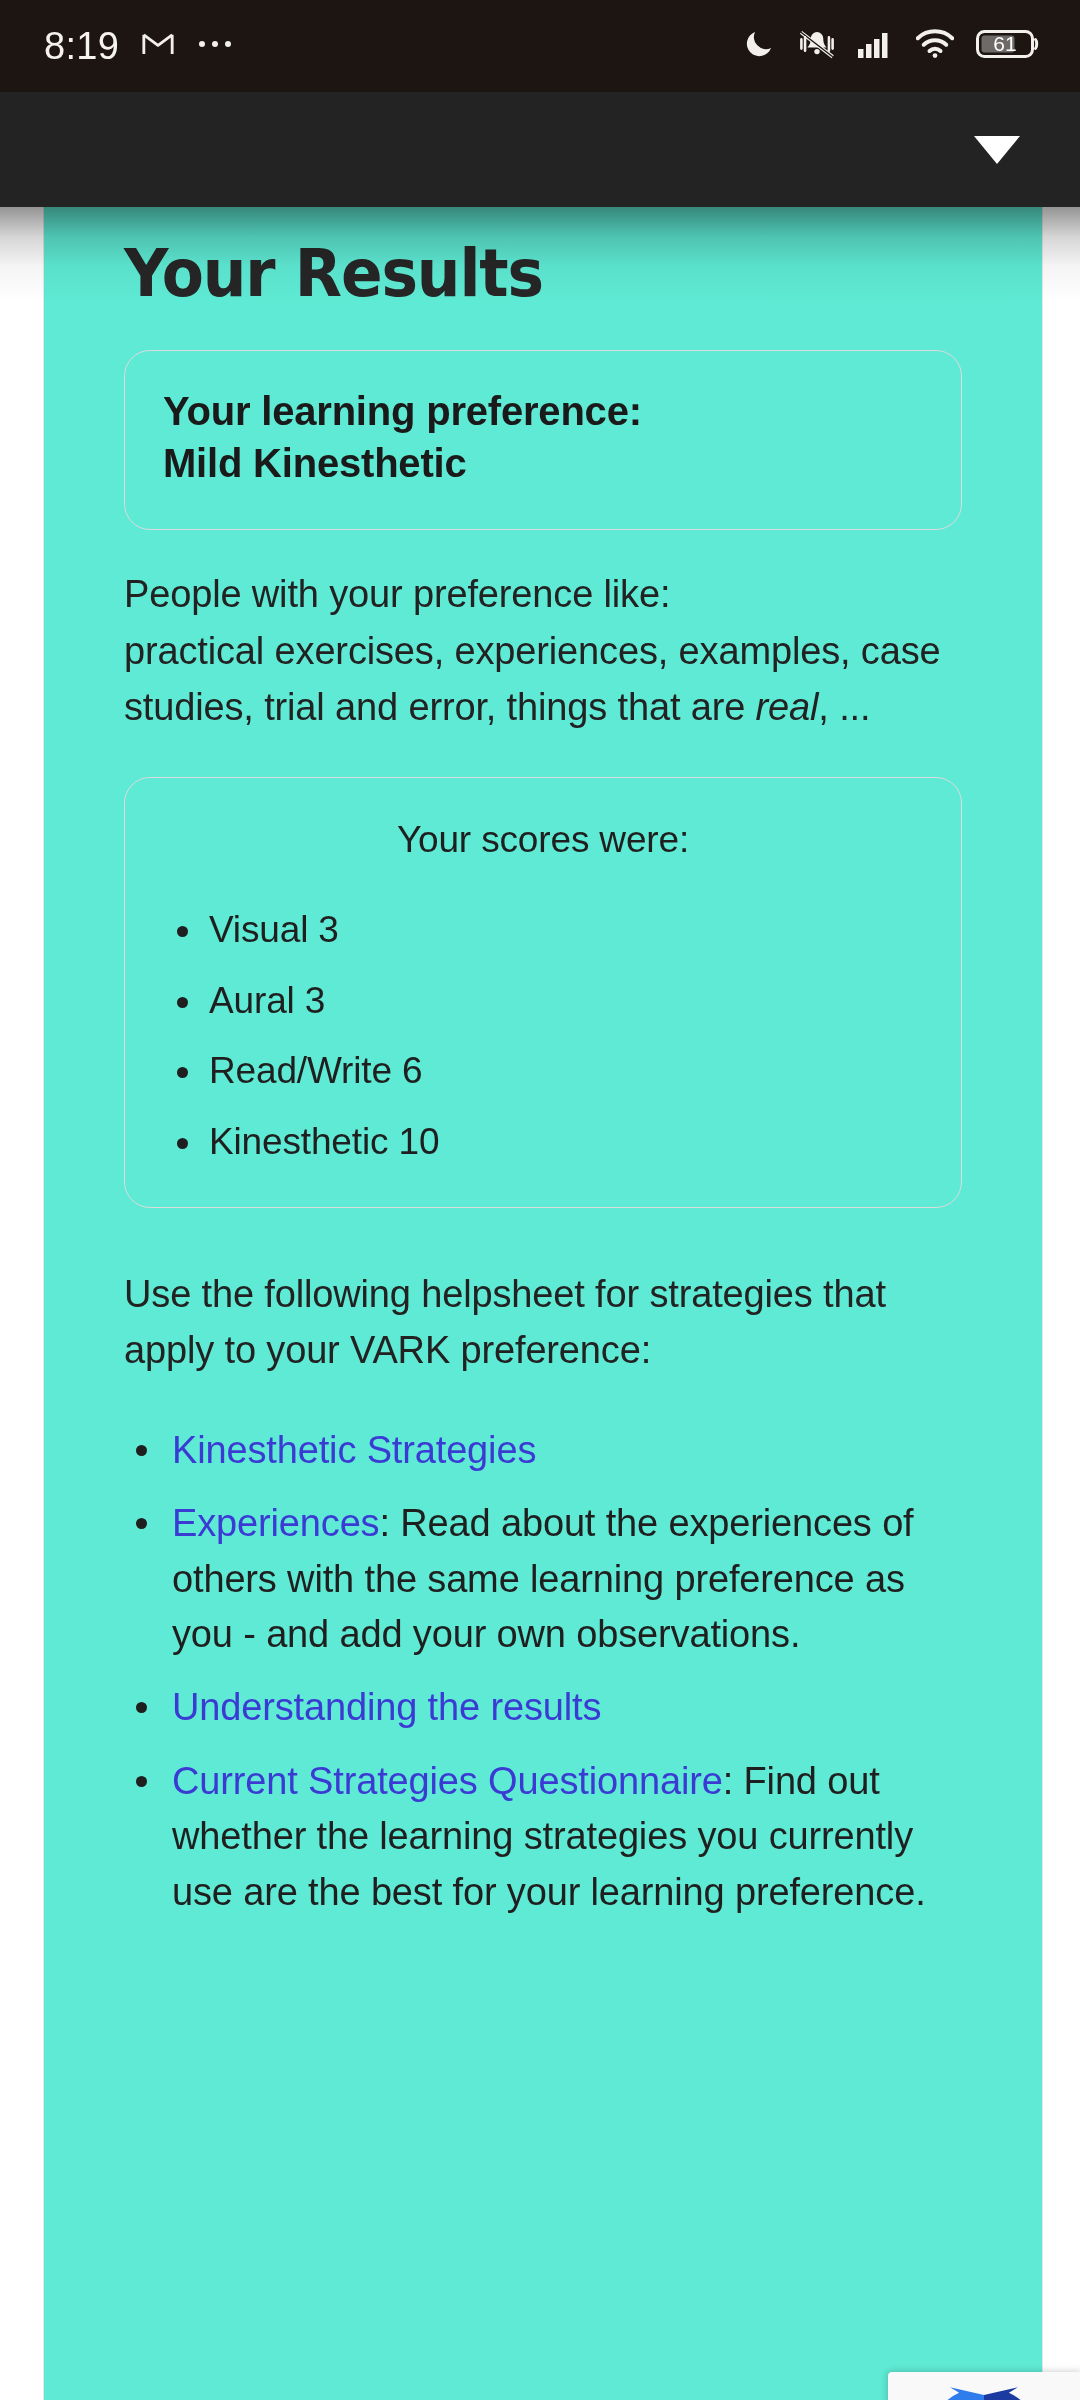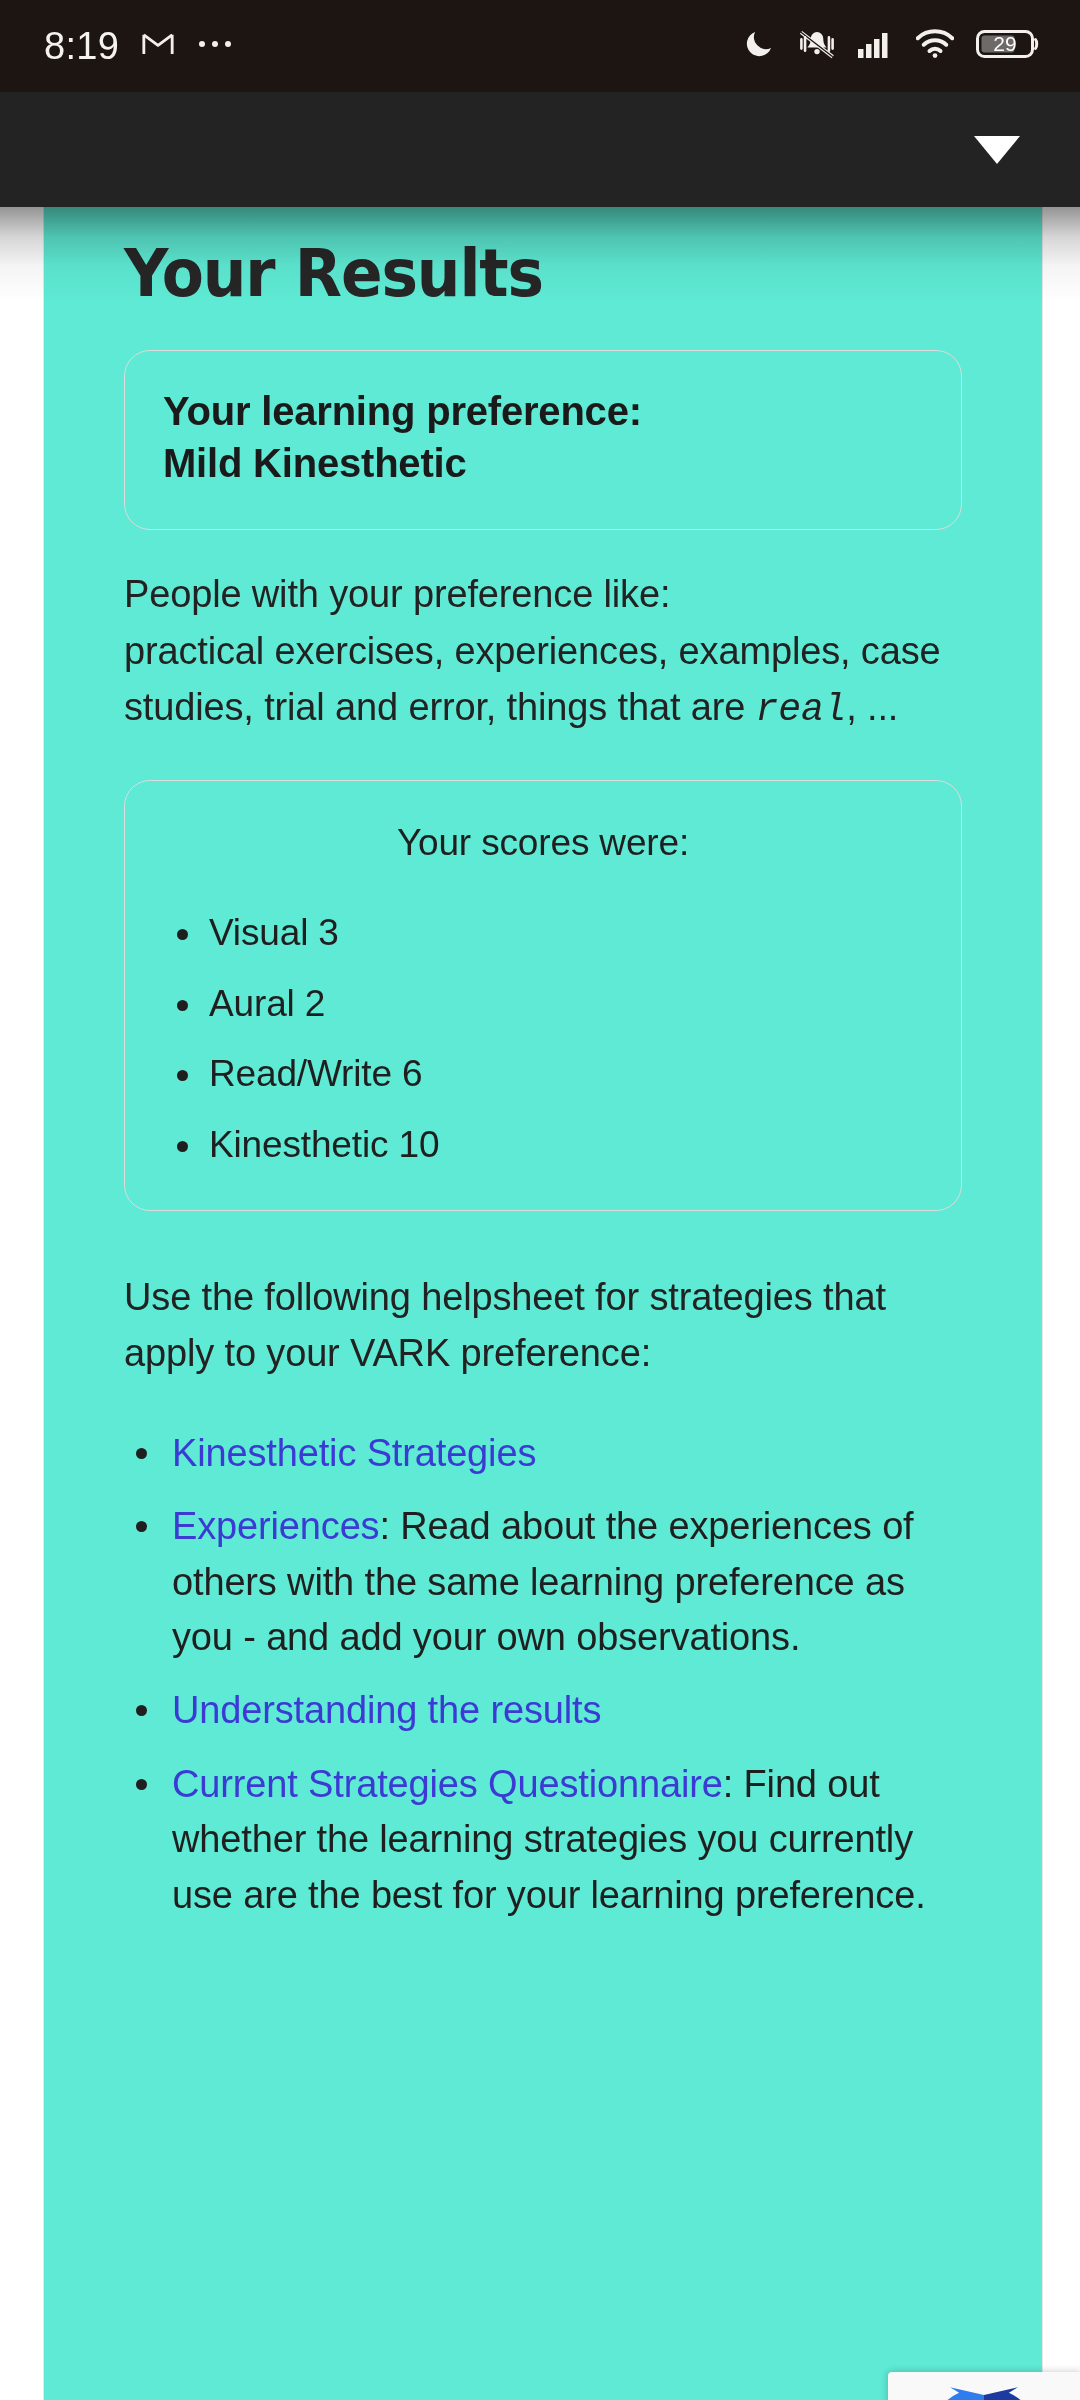--- a/index.html
+++ b/index.html
@@ -223,7 +223,7 @@
         <rect x="5.5" y="7.5" width="33" height="17" rx="3" ry="3" fill="#6e6a68"></rect>
         <path d="M59.5 11.5c1.6 1.5 1.6 7.5 0 9" stroke="#f2efed" stroke-width="3" fill="none" stroke-linecap="round"></path>
       </svg>
-      <span style="position:absolute;left:0;top:0;width:58px;height:32px;display:flex;align-items:center;justify-content:center;font-size:21px;color:#ffffff;">29</span>
+      <span style="position:absolute;left:0;top:0;width:58px;height:32px;display:flex;align-items:center;justify-content:center;font-size:21px;color:#ffffff;">61</span>
     </span>
   </div>
 </div>

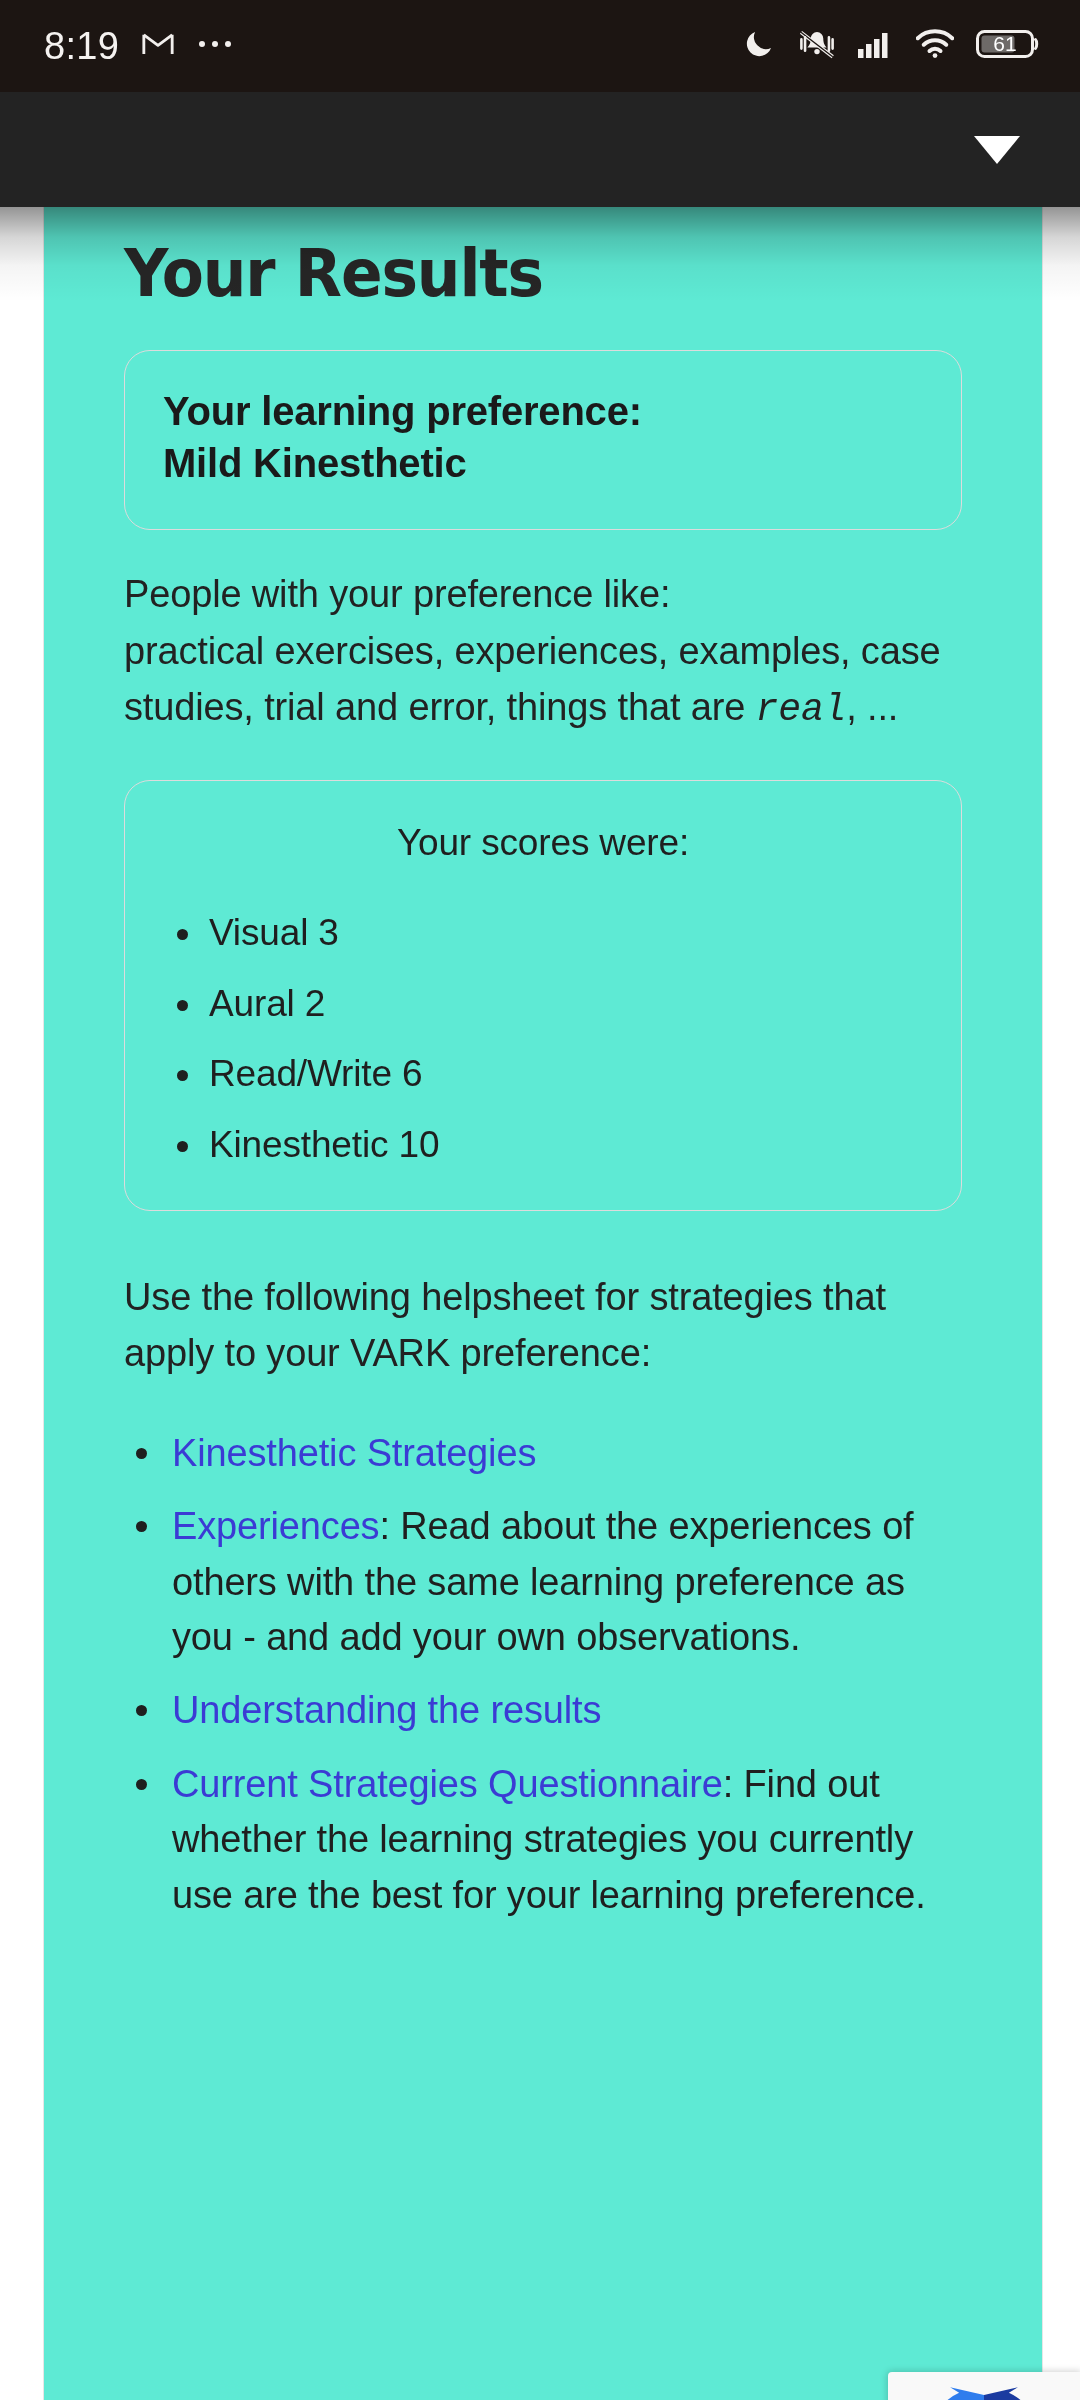--- a/index.html
+++ b/index.html
@@ -96,7 +96,7 @@
     margin-top:36px;
     letter-spacing:-.15px;
   }
-  .body-text em{ font-style:italic;font-family:Liberation Mono, monospace; }
+  .body-text em{ font-style:italic; }
 
   #scores-title{
     font-size:37px;

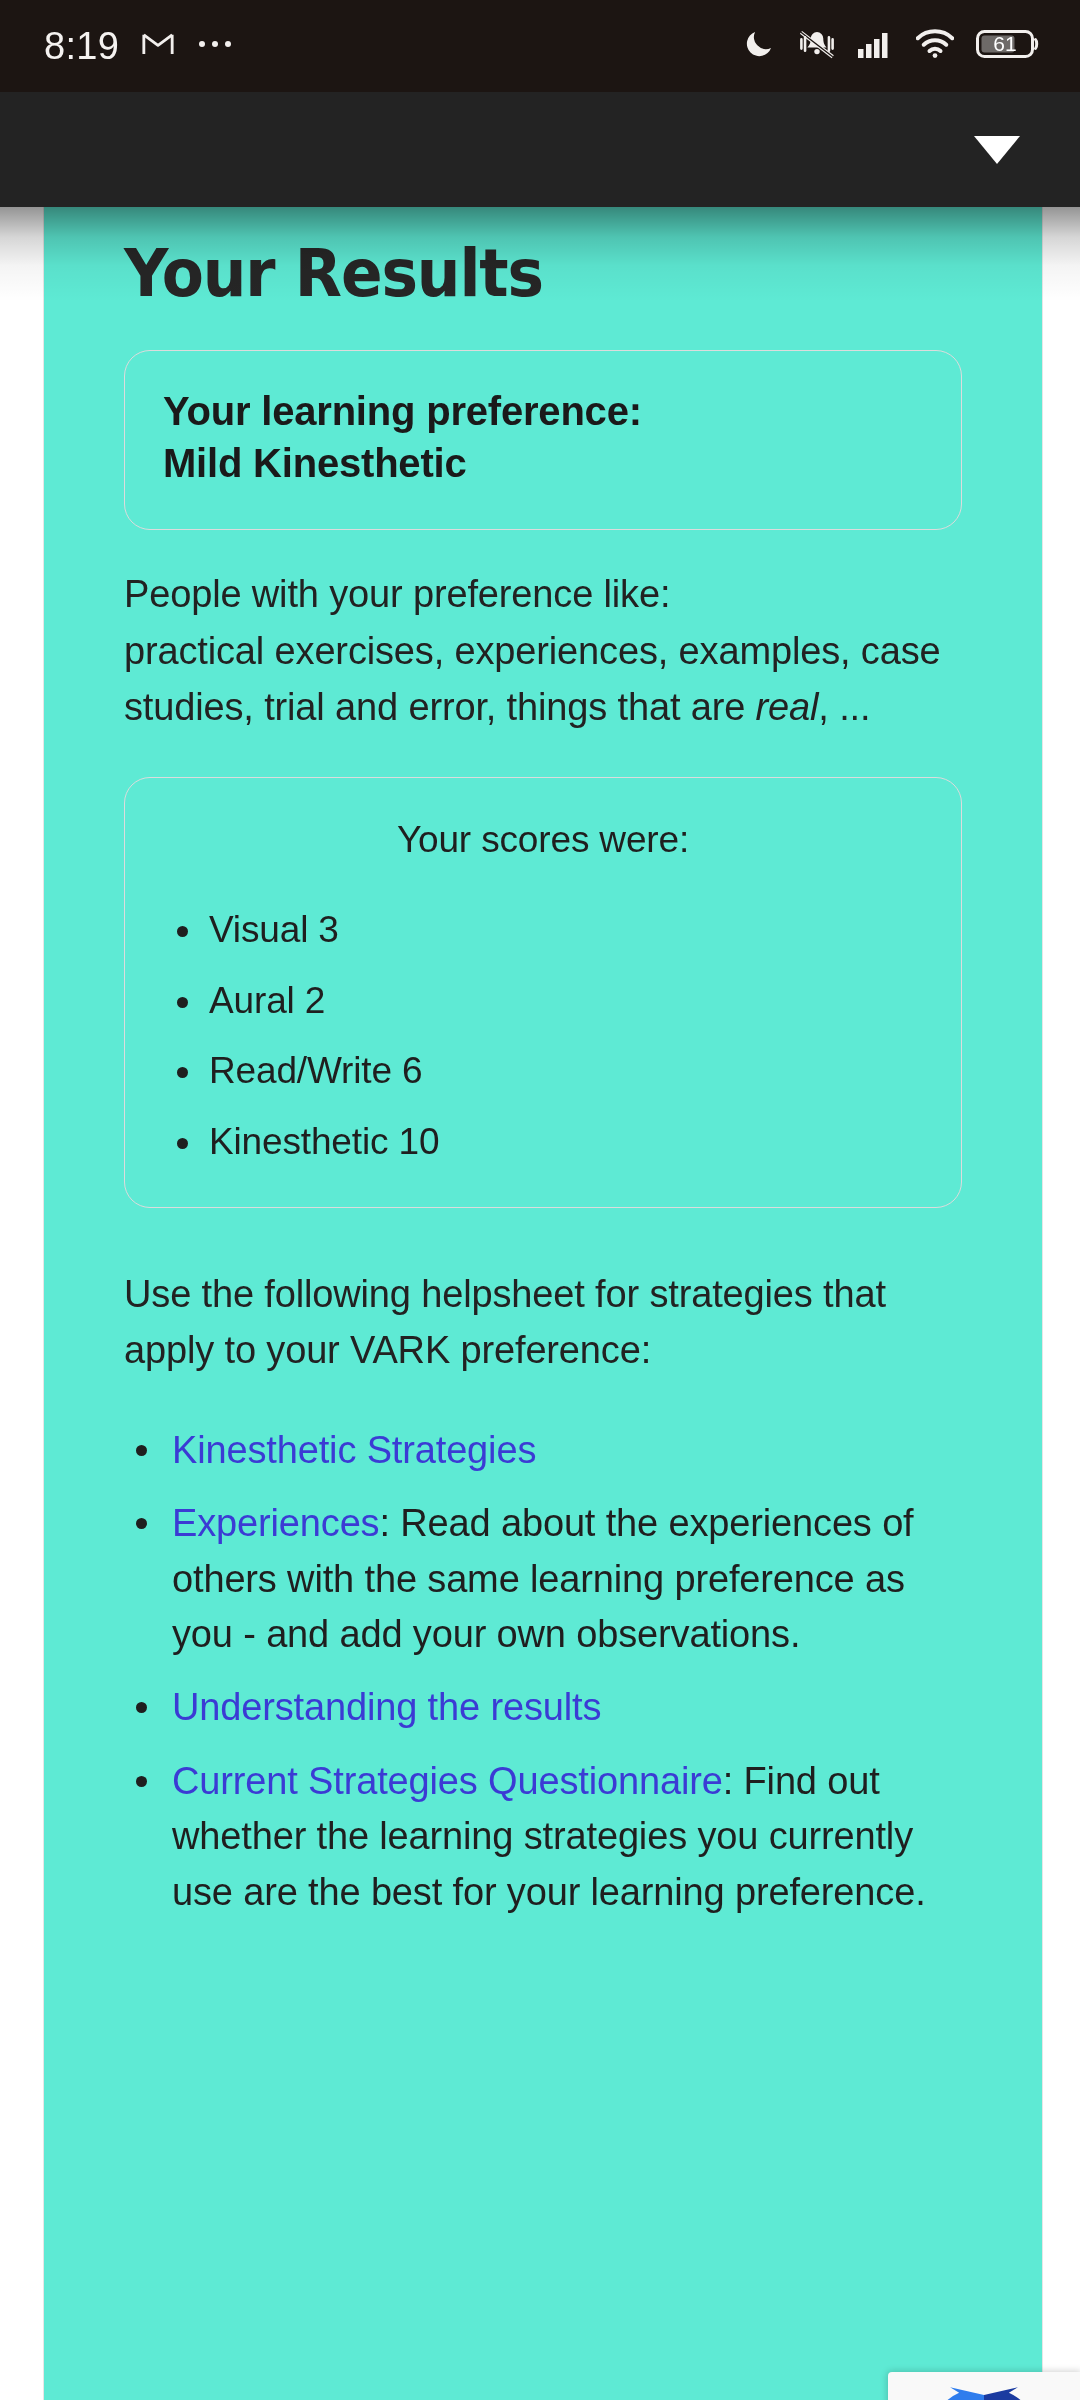--- a/index.html
+++ b/index.html
@@ -252,7 +252,7 @@
         <div id="scores-title">Your scores were:</div>
         <ul class="bullets">
           <li>Visual 3</li>
-          <li>Aural 2</li>
+          <li>Aural 3</li>
           <li>Read/Write 6</li>
           <li>Kinesthetic 10</li>
         </ul>

